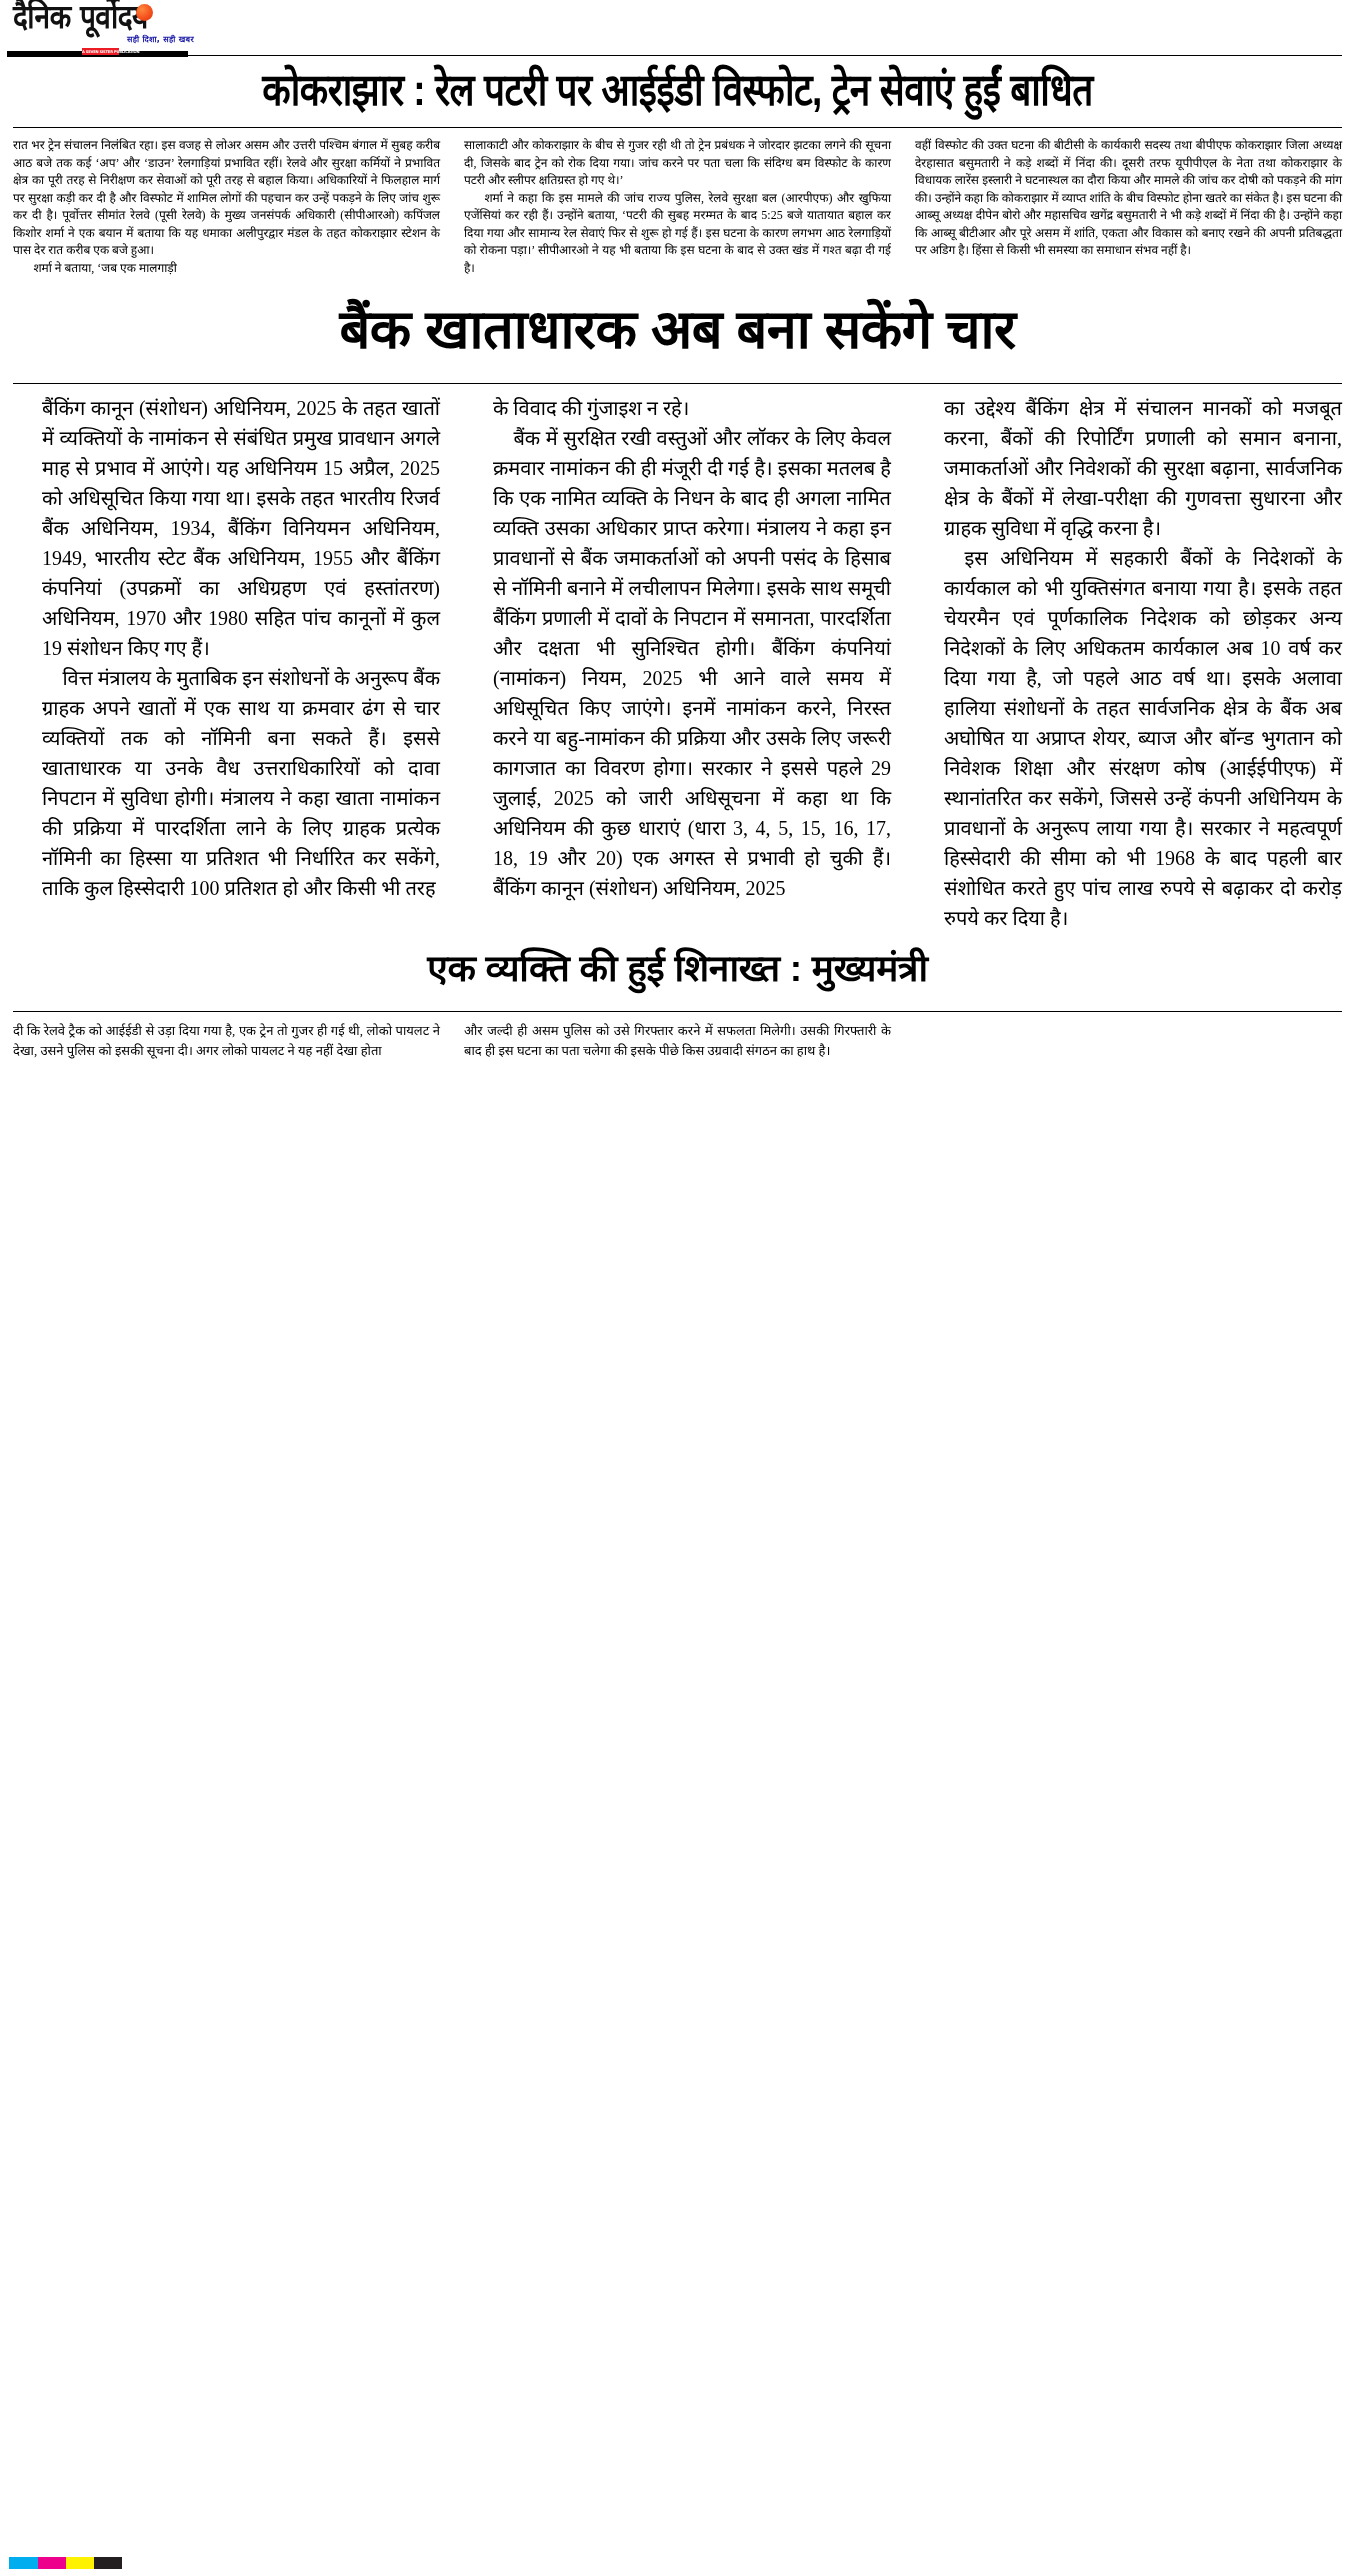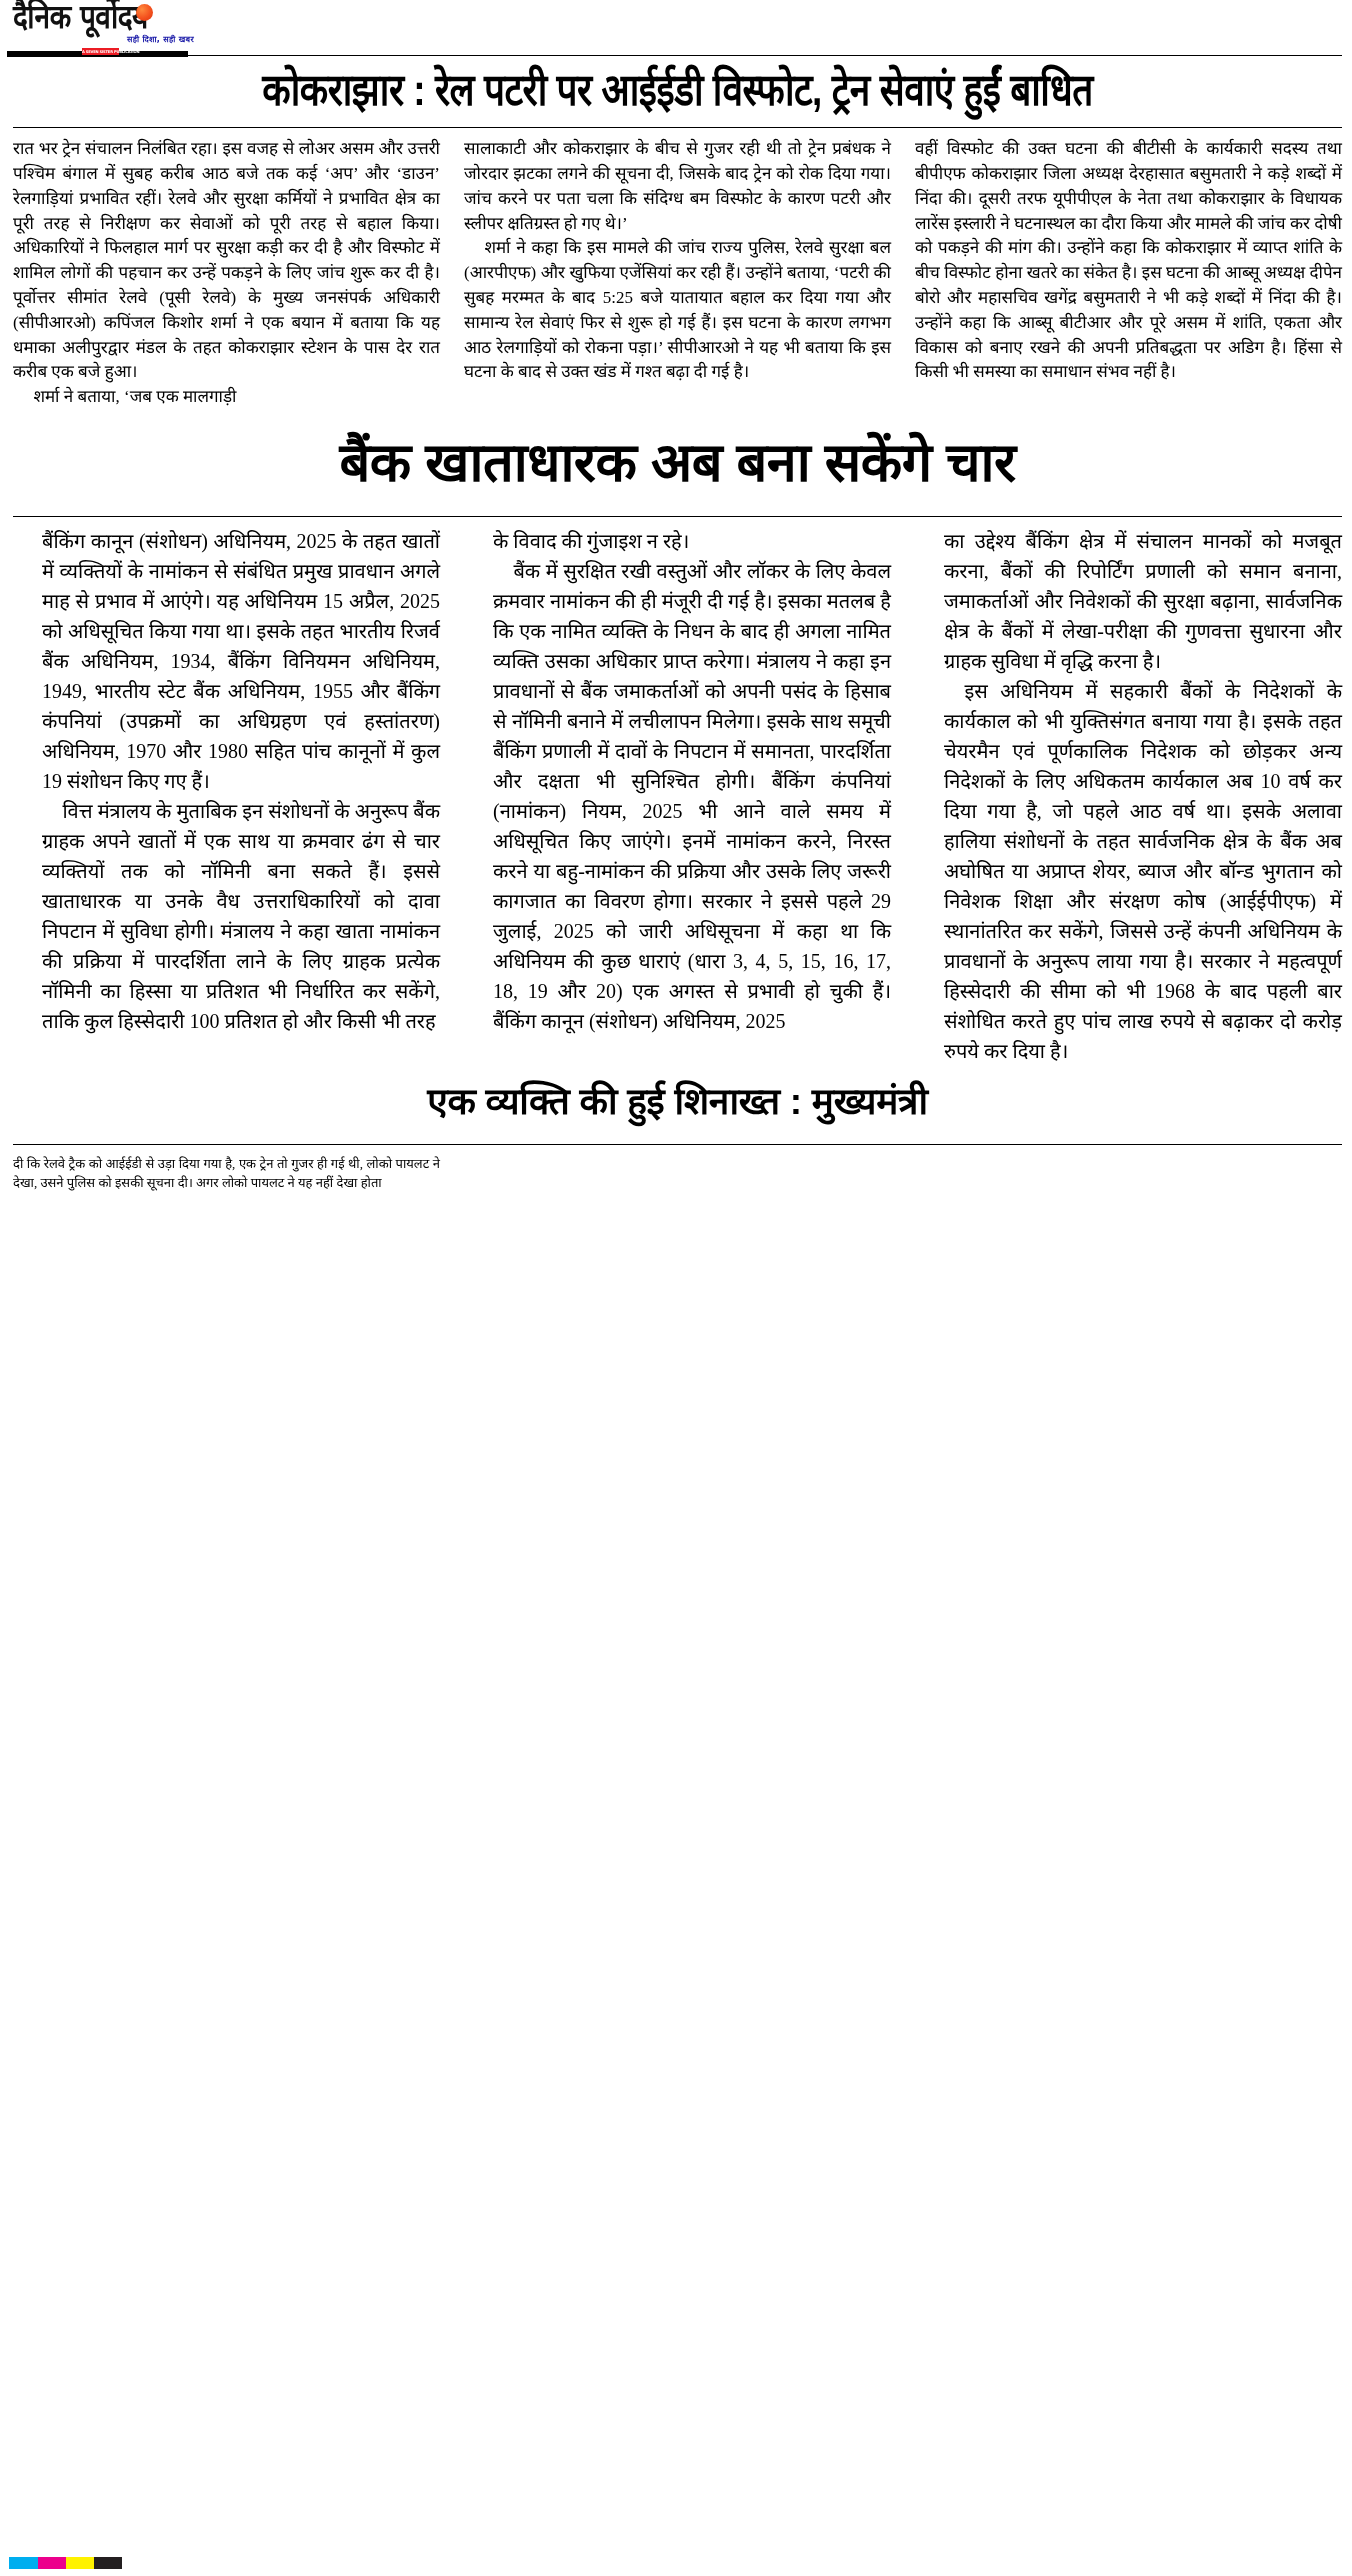--- a/index.html
+++ b/index.html
@@ -156,7 +156,7 @@
   }
 
   
-  .article-lead .col { line-height: 1.46; font-size: 17px; }
+  .article-lead .col { line-height: 1.46; font-size: 12px; }
   .article-mid .col  { line-height: 1.50; font-size: 20px; margin-left: 29px; }
   .article-last .col { line-height: 1.50; font-size: 13px; }
 

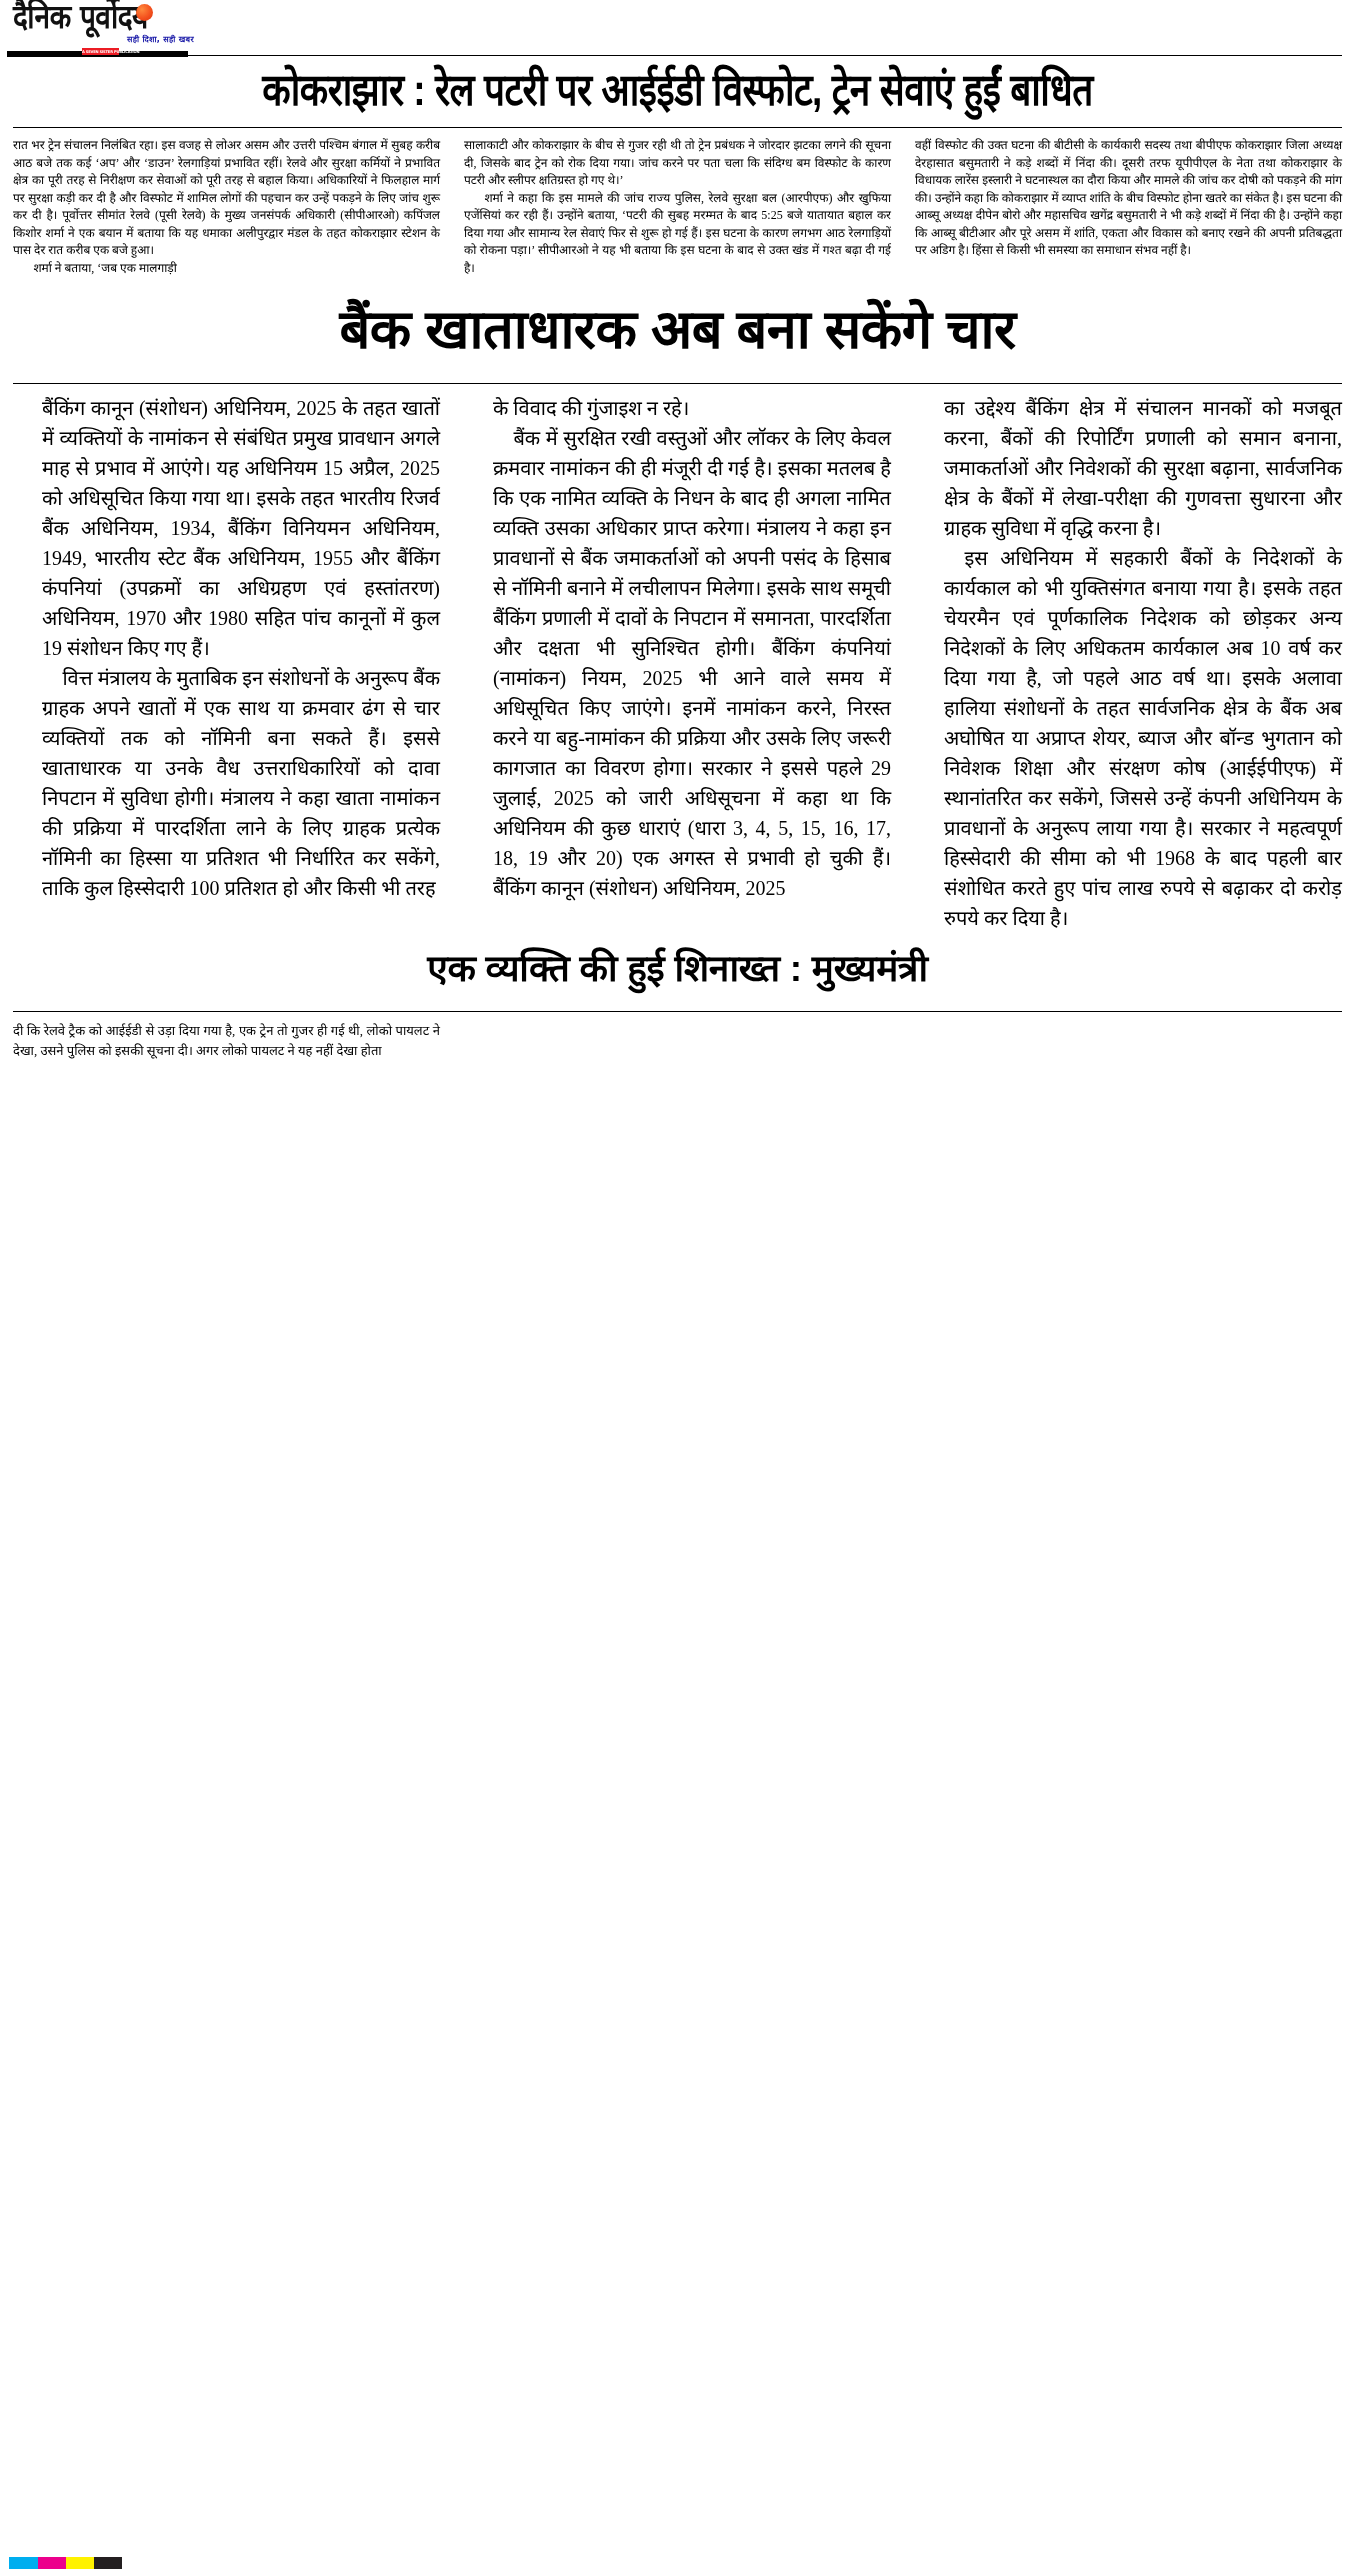--- a/index.html
+++ b/index.html
@@ -235,6 +235,9 @@
       <div class="col">
         <p>दी कि रेलवे ट्रैक को आईईडी से उड़ा दिया गया है, एक ट्रेन तो गुजर ही गई थी, लोको पायलट ने देखा, उसने पुलिस को इसकी सूचना दी। अगर लोको पायलट ने यह नहीं देखा होता</p>
       </div>
+      <div class="col">
+        <p>और जल्दी ही असम पुलिस को उसे गिरफ्तार करने में सफलता मिलेगी। उसकी गिरफ्तारी के बाद ही इस घटना का पता चलेगा की इसके पीछे किस उग्रवादी संगठन का हाथ है।</p>
+      </div>
     </div>
   </section>
 

